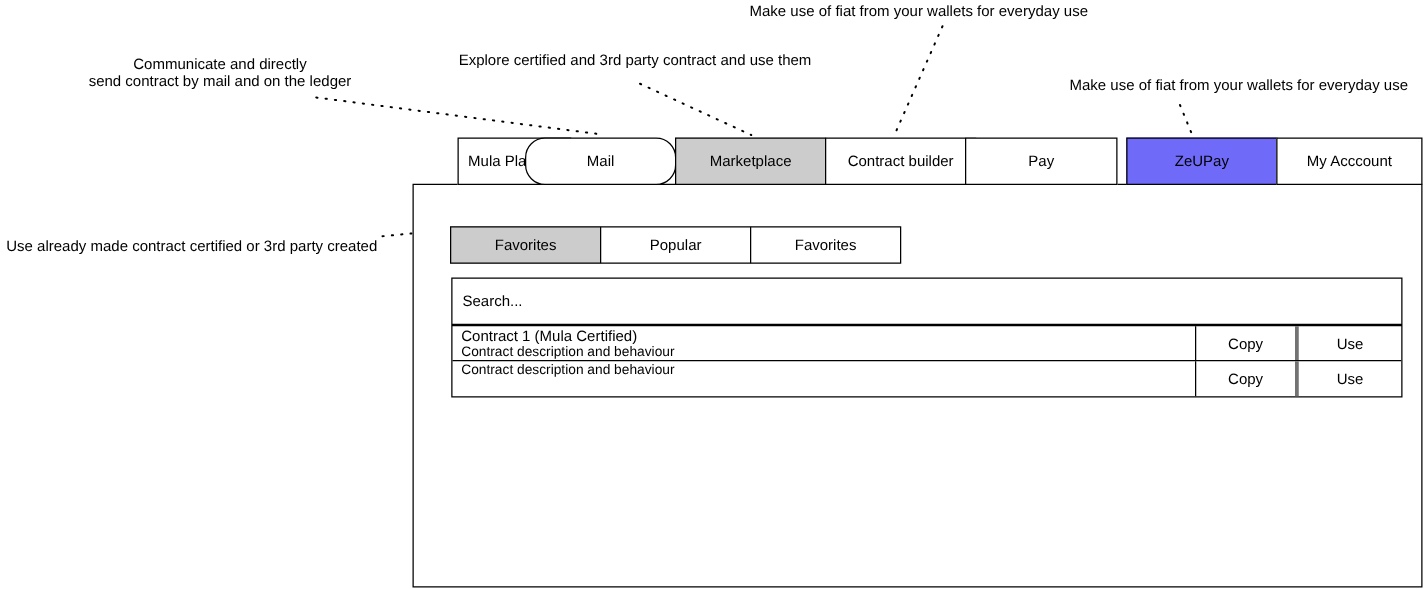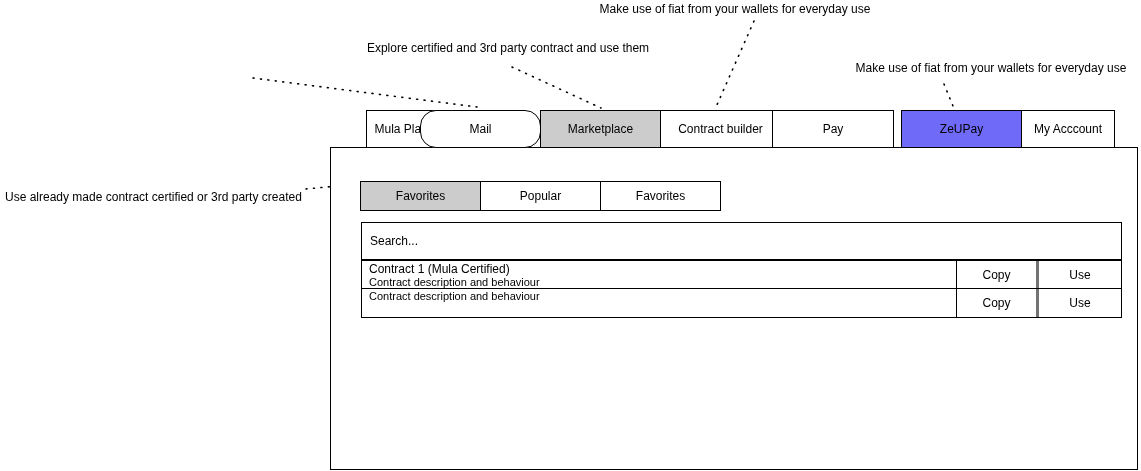--- a/index.html
+++ b/index.html
@@ -63,6 +63,10 @@
 
 <div id="canvas">
 
+  <div class="ann" id="ann-mail">
+    <div>Communicate and directly</div>
+    <div>send contract by mail and on the ledger</div>
+  </div>
   <div class="ann" id="ann-marketplace">
     <div>Explore certified and 3rd party contract and use them</div>
   </div>

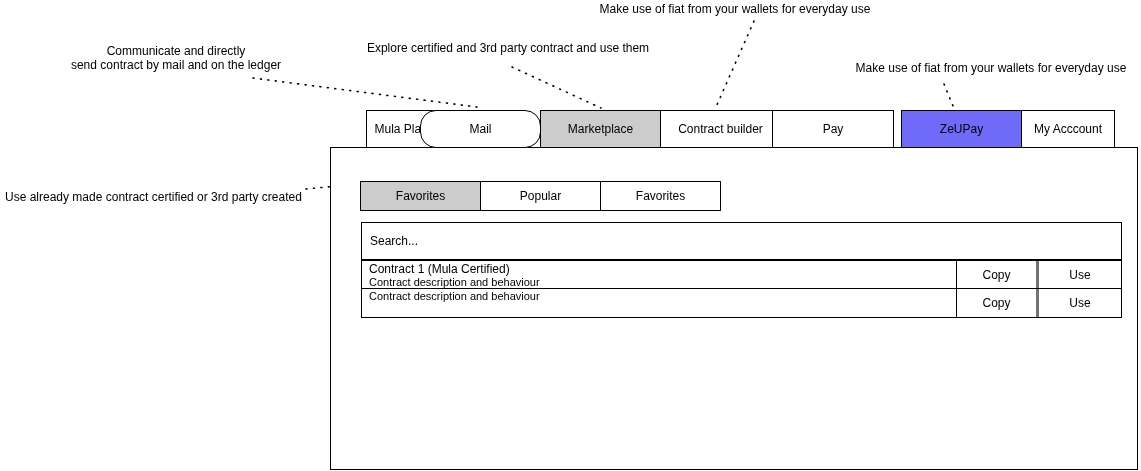--- a/index.html
+++ b/index.html
@@ -108,7 +108,7 @@
   <div class="tab tab--blue" style="left:901px;width:121px;">
       <span>ZeUPay</span>
     </div>
-  <div class="tab" style="left:1021px;width:94px;">
+  <div class="tab" style="left:1021px;width:117px;">
       <span>My Acccount</span>
     </div>
 

